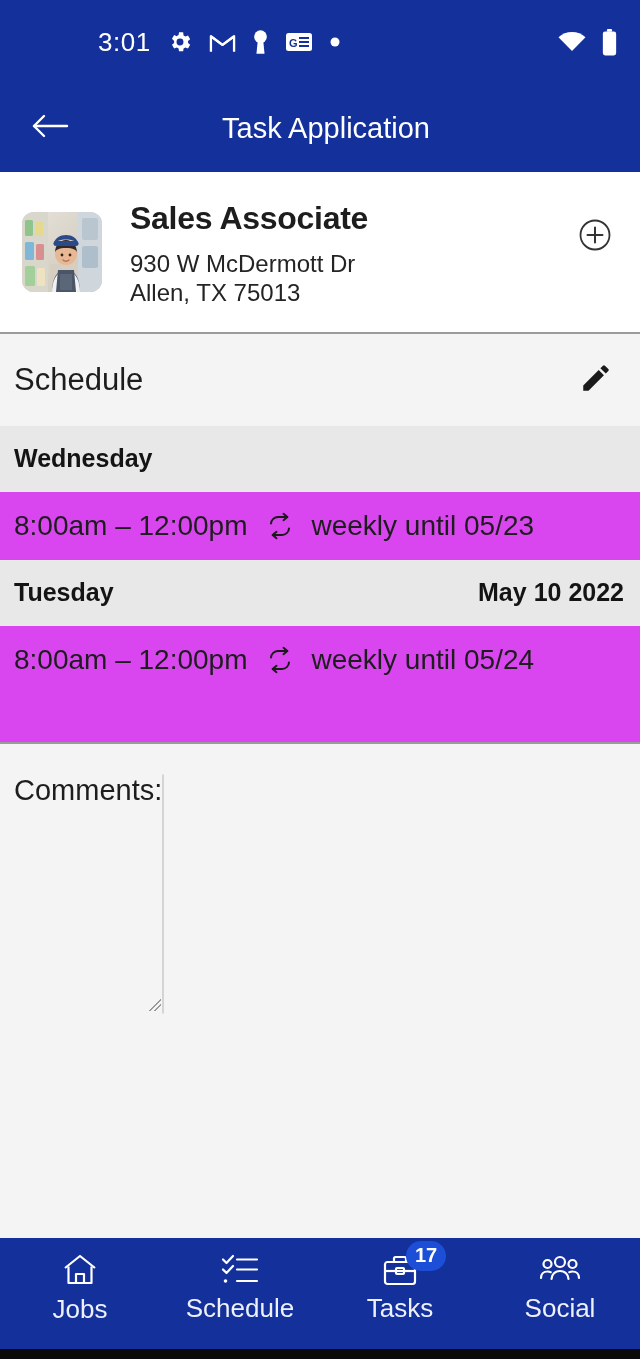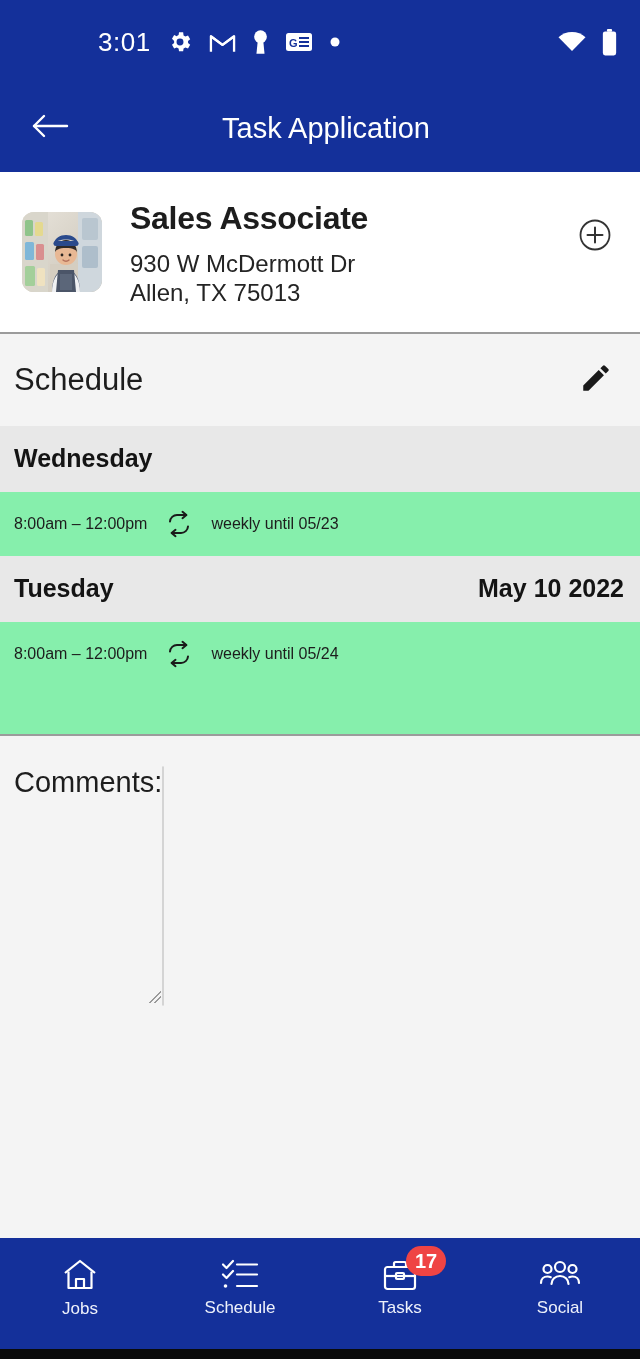--- a/index.html
+++ b/index.html
@@ -78,9 +78,9 @@
   }
   .day-date { margin-left:auto; }
   .slot-row {
-    background:#86efac; flex-shrink:0;
+    background:#d946ef; flex-shrink:0;
     display:flex; align-items:center; padding:18px 14px;
-    font-size:16px; color:#1d1d1d; gap:16px;
+    font-size:28px; color:#1d1d1d; gap:16px;
   }
   .slot-row.tall { padding-bottom:66px; }
   .repeat-ico { display:flex; align-items:center; }

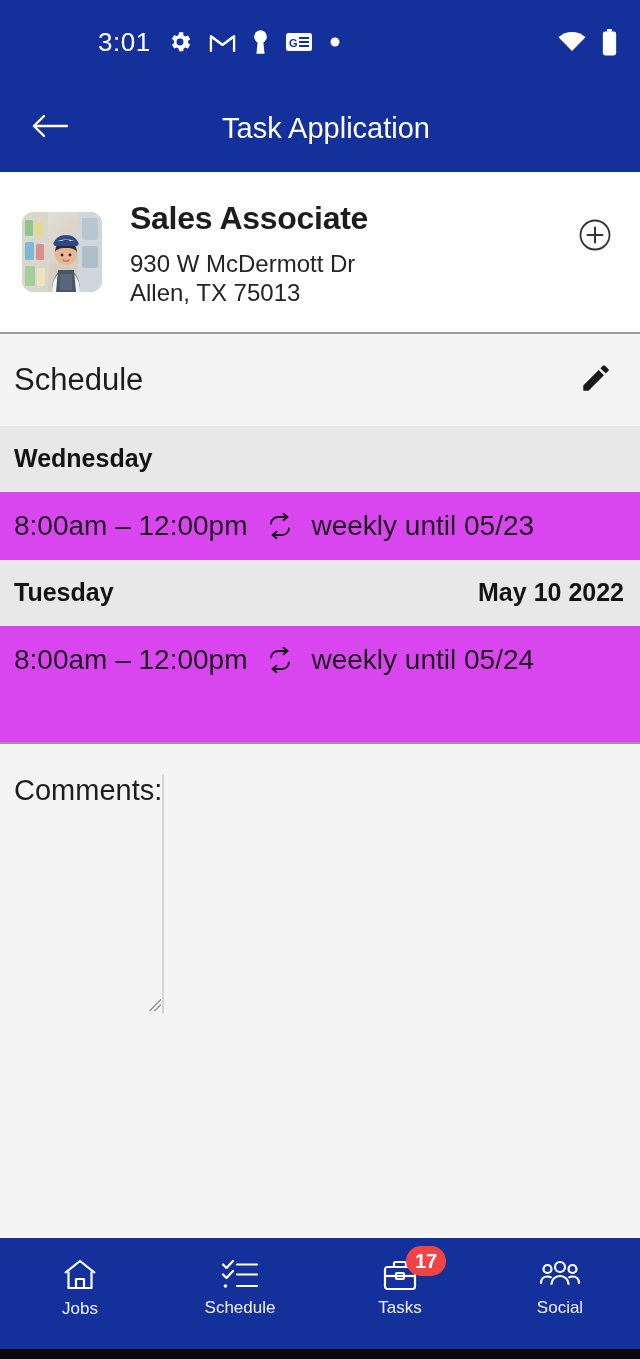--- a/index.html
+++ b/index.html
@@ -122,7 +122,7 @@
   .nav-label { font-size:17px; color:#eef1fb; }
   .badge {
     position:absolute; left:26px; top:-12px;
-    background:#ef4444; color:#fff; border-radius:999px;
+    background:#1d4ed8; color:#fff; border-radius:999px;
     min-width:40px; height:30px; padding:0 8px;
     font-size:20px; font-weight:700;
     display:flex; align-items:center; justify-content:center;

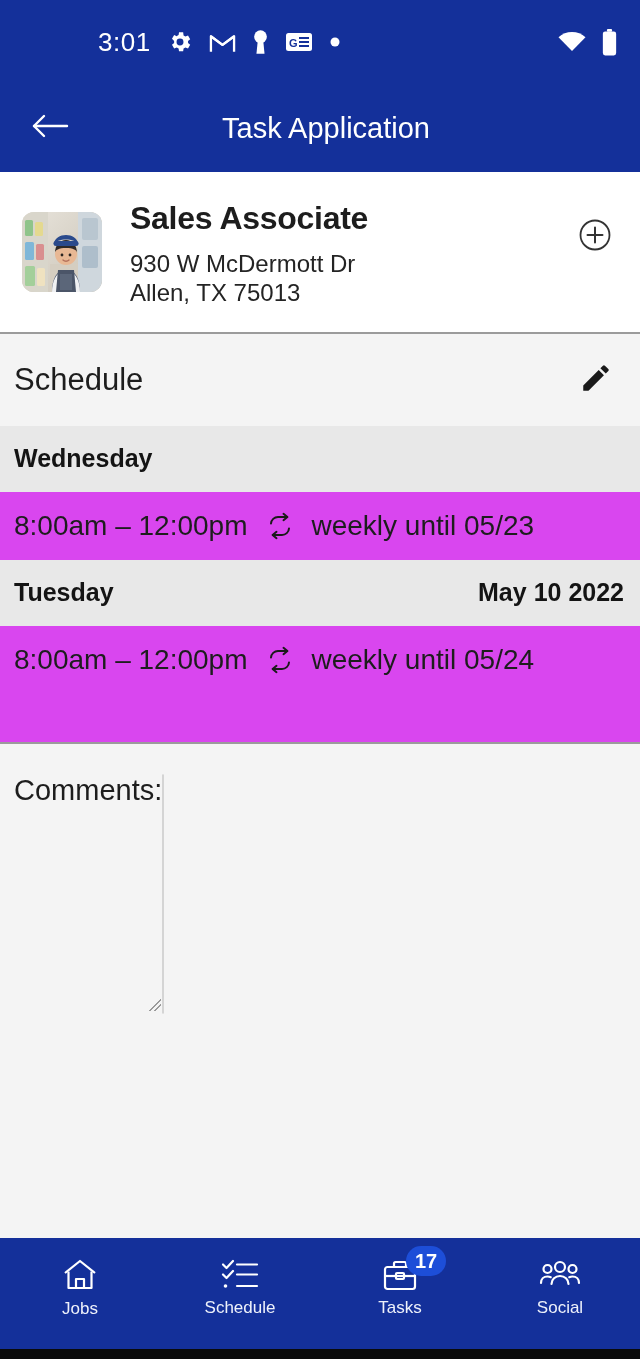--- a/index.html
+++ b/index.html
@@ -119,7 +119,7 @@
     gap:6px; cursor:pointer; position:relative;
   }
   .nav-ico { position:relative; display:flex; align-items:center; justify-content:center; }
-  .nav-label { font-size:17px; color:#eef1fb; }
+  .nav-label { font-size:26px; color:#eef1fb; }
   .badge {
     position:absolute; left:26px; top:-12px;
     background:#1d4ed8; color:#fff; border-radius:999px;

